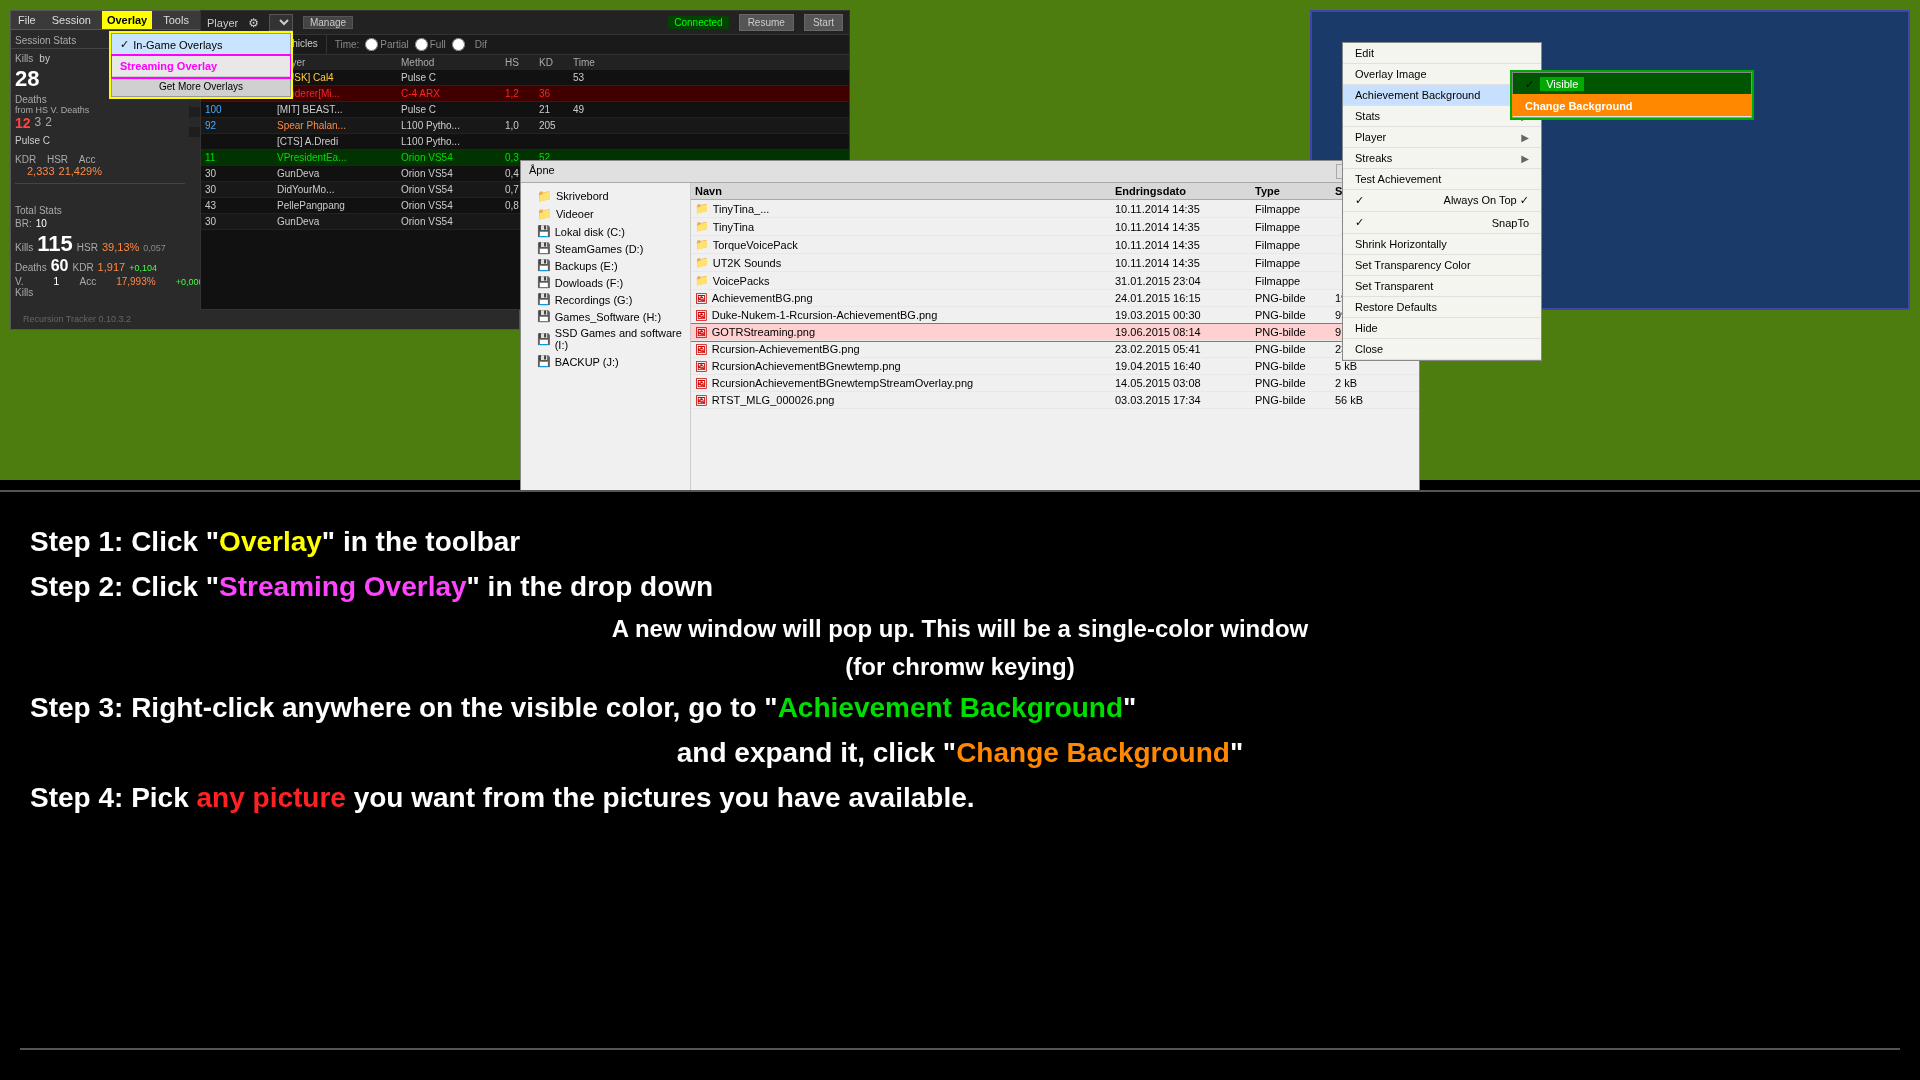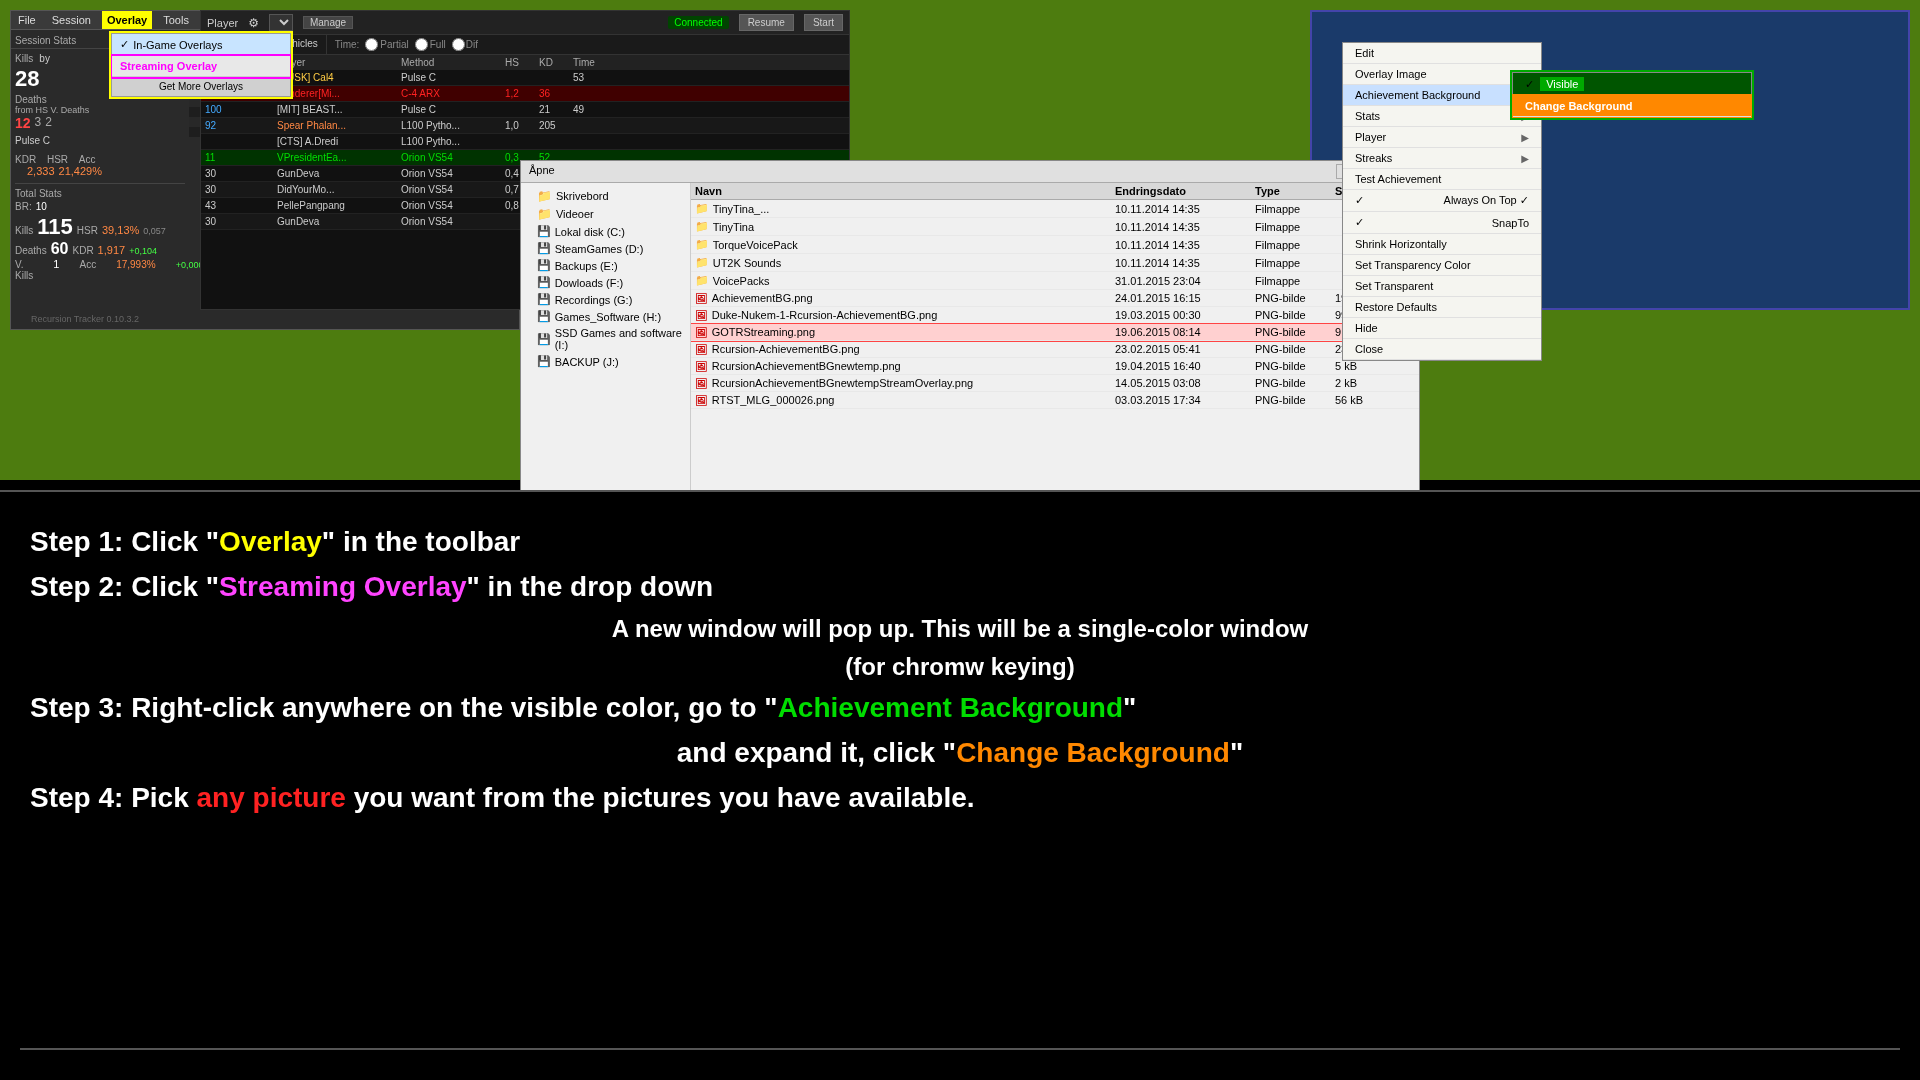--- a/index.html
+++ b/index.html
@@ -546,7 +546,7 @@
             <input type="radio" name="time" style=""> 
             <span>Full</span>
           </label>
-        <label style="display:flex; align-items:center; gap:1px; cursor:pointer;">
+        <label style="display:flex; align-items:center; gap:10px; cursor:pointer;">
             <input type="radio" name="time" style=""> 
             <span>Dif</span>
           </label>

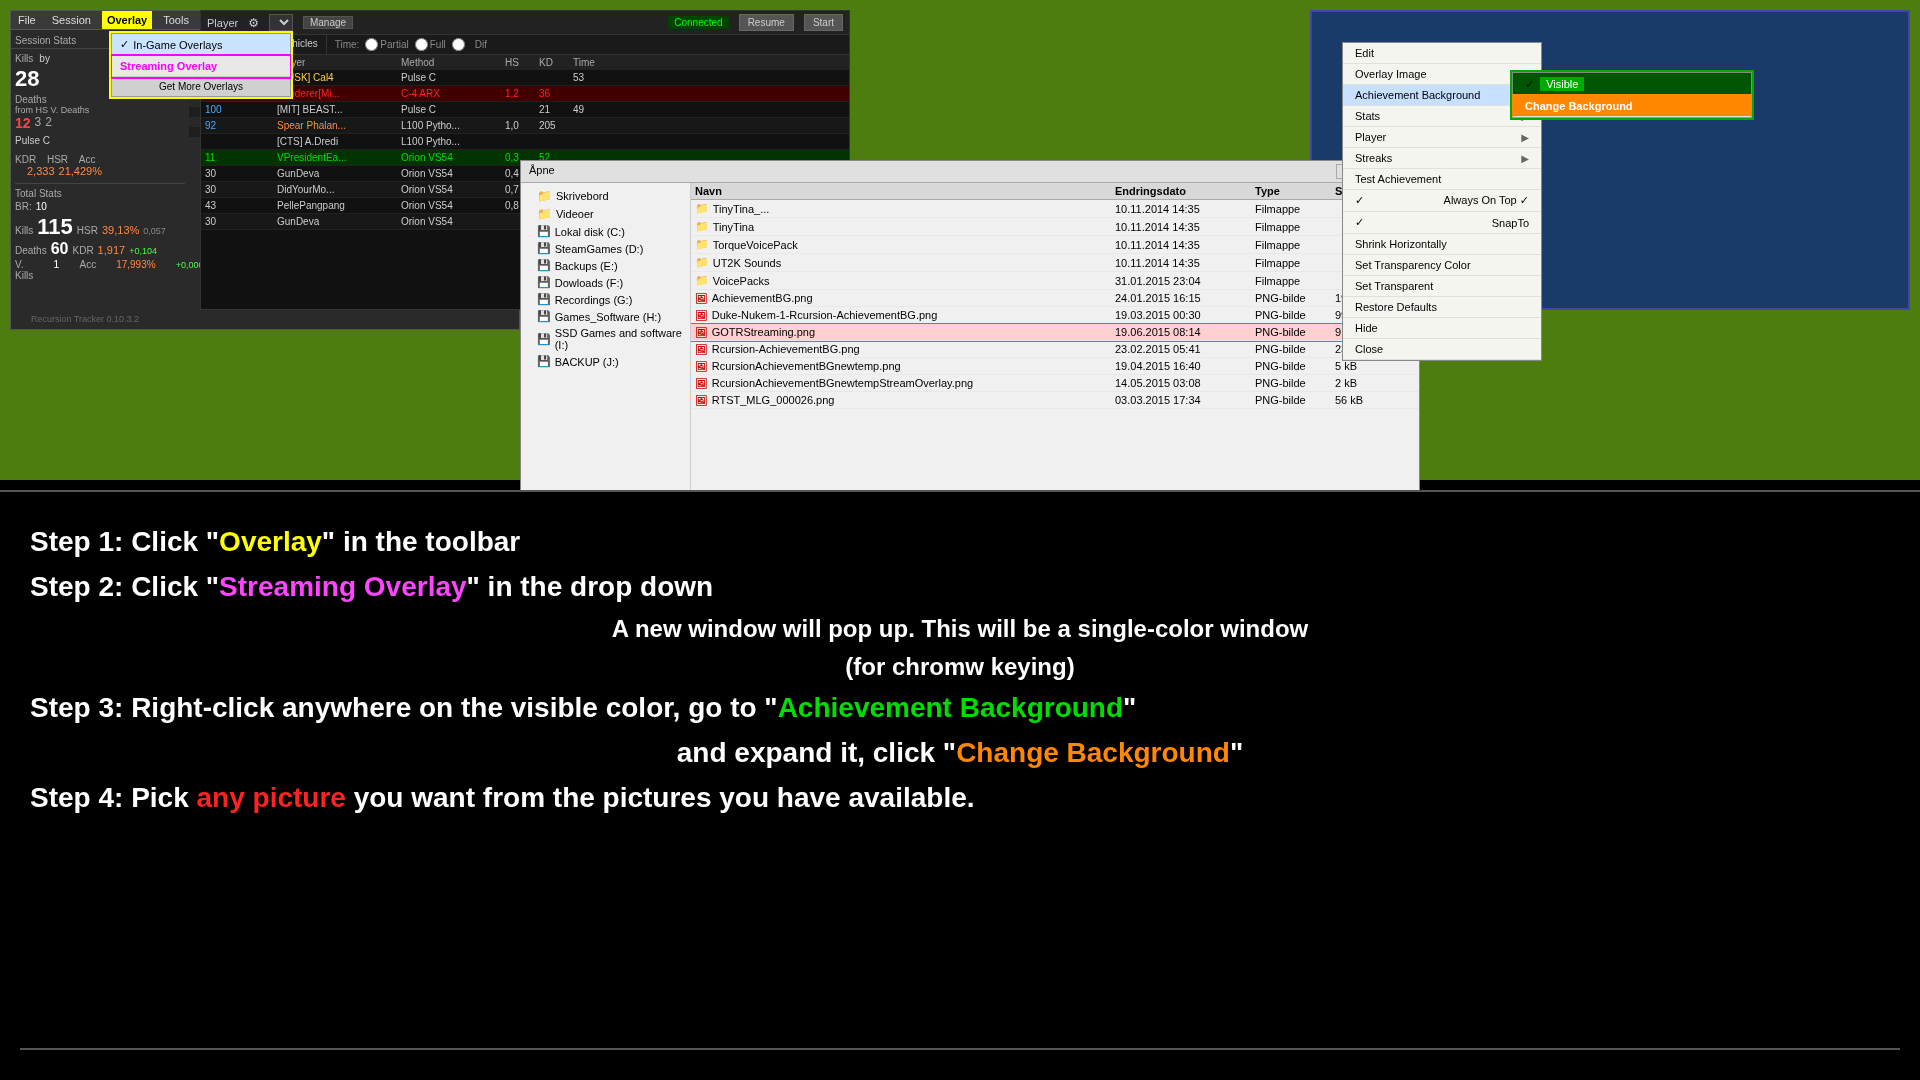--- a/index.html
+++ b/index.html
@@ -419,7 +419,7 @@
             <span style="color:#ff8844;">21,429%</span>
           </div>
 
-          <div style="margin-top:6px; border-top:1px solid #444; padding-top:4px;">
+          <div style="margin-top:6px; border-top:1px solid #444; padding-top:21px;">
             <div style="color:#aaa; font-size:10px;">Total Stats</div>
             <div style="display:flex; gap:4px; margin-top:2px;">
               <span style="color:#aaa; font-size:10px;">BR:</span>

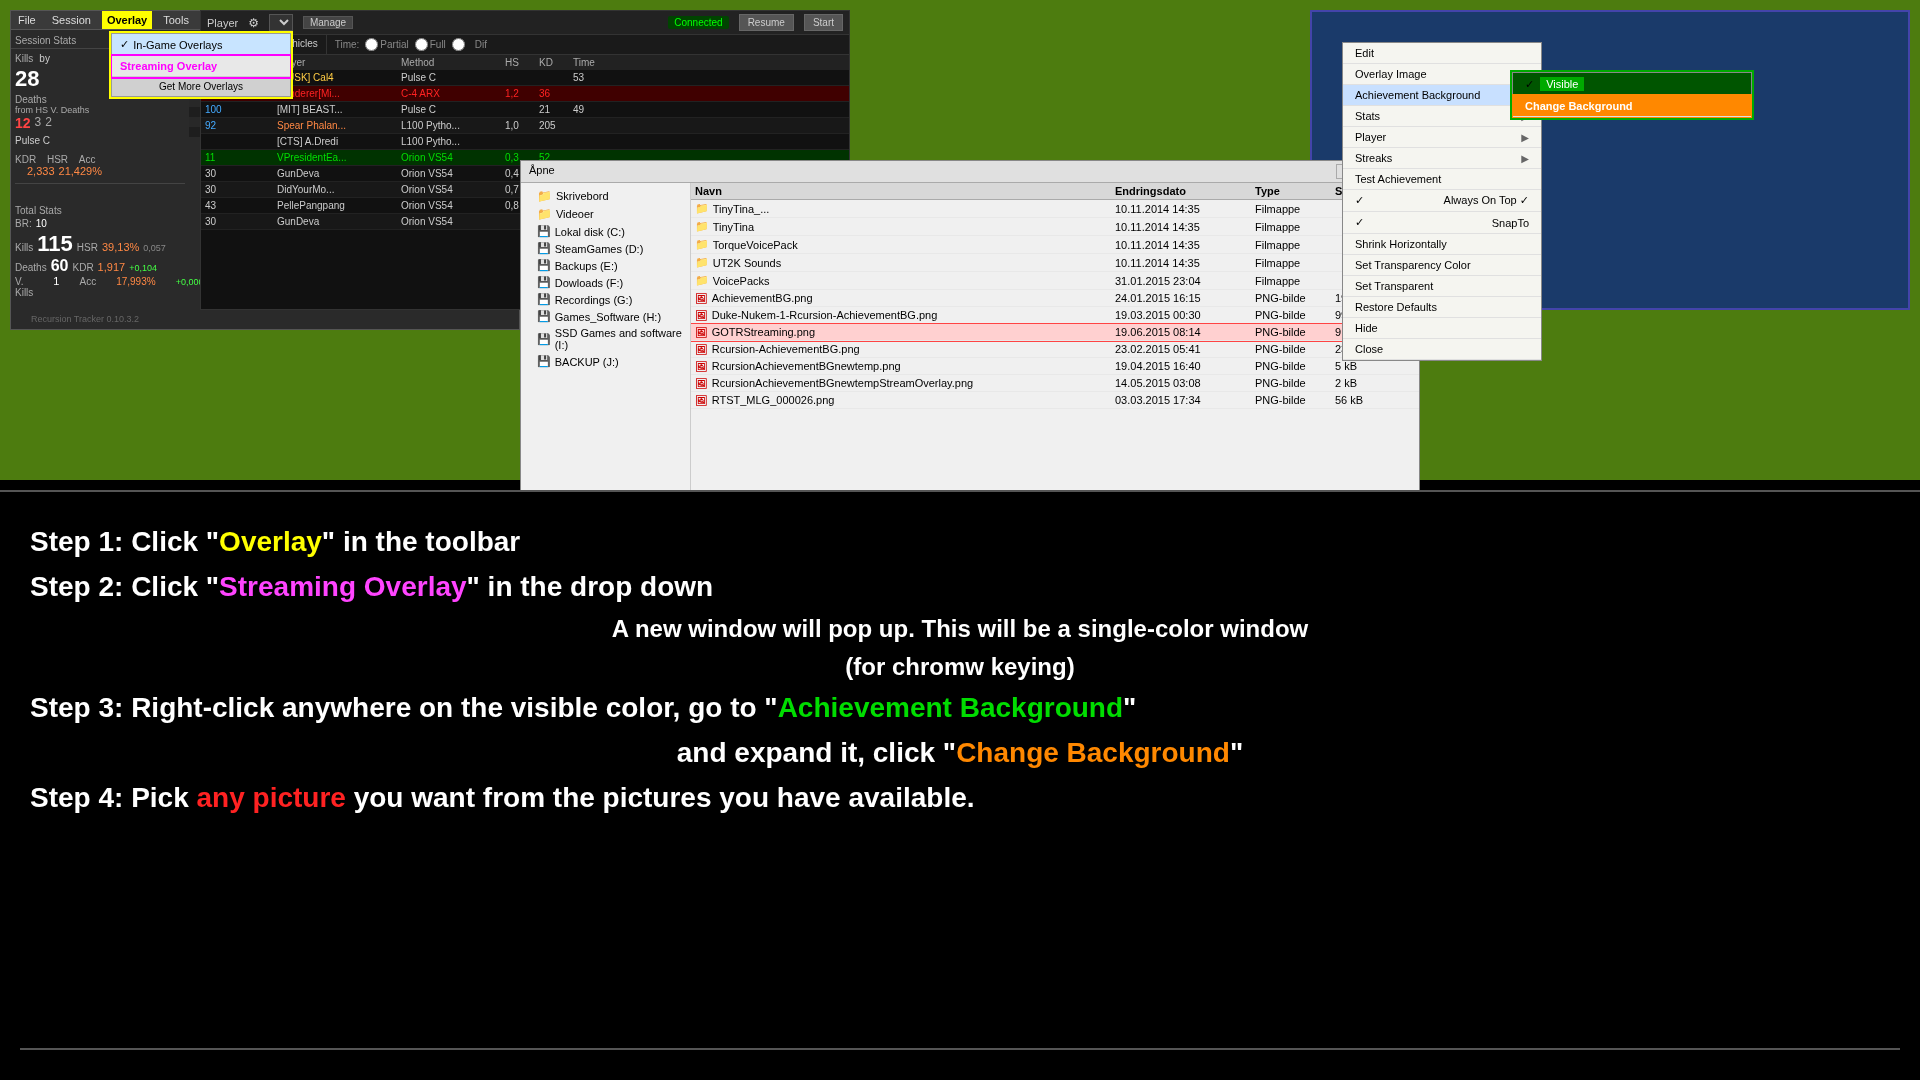--- a/index.html
+++ b/index.html
@@ -85,7 +85,7 @@
     .tracker-bottom {
       position: absolute;
       bottom: 5px;
-      left: 20px;
+      left: 12px;
       font-size: 9px;
       color: #666;
     }

